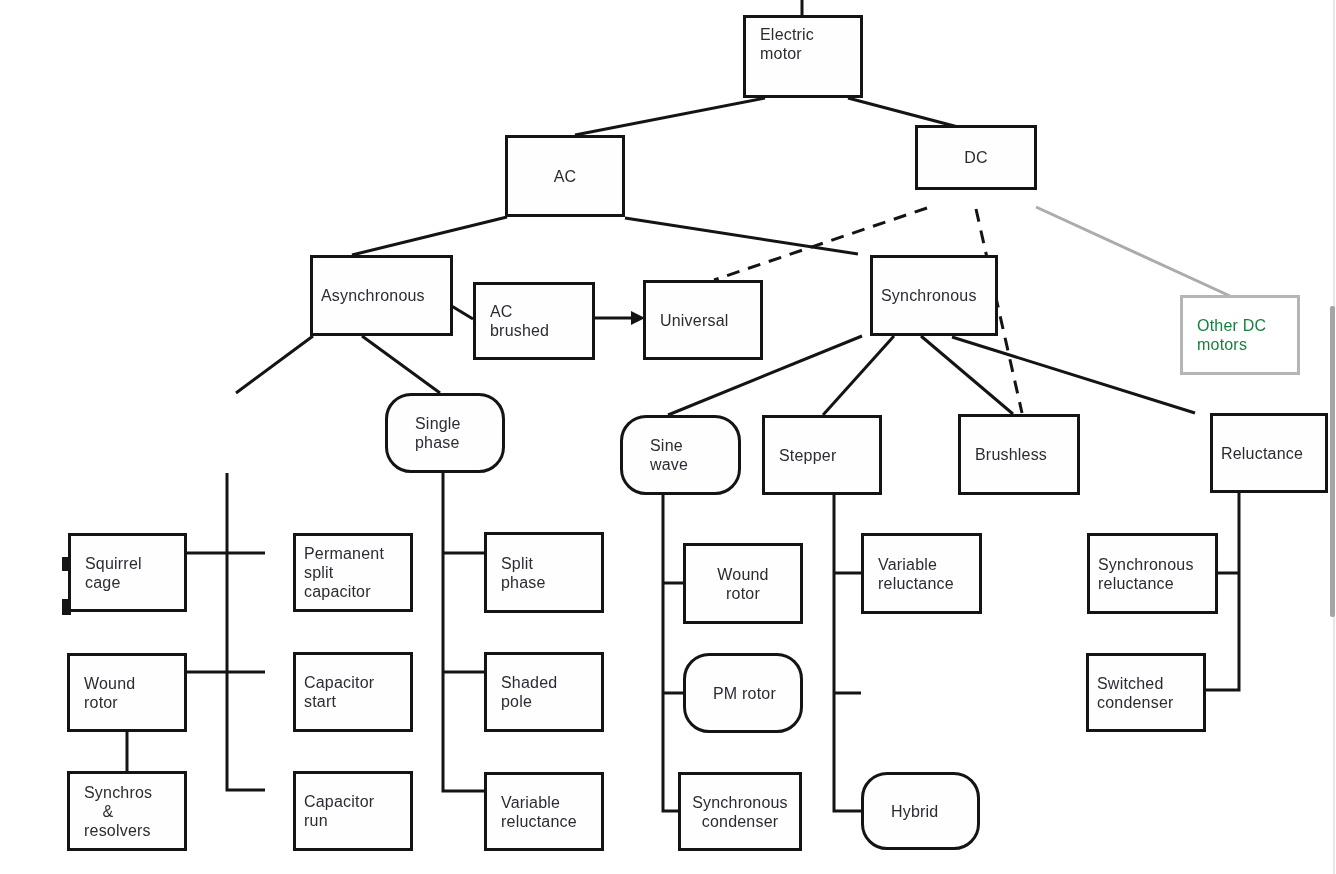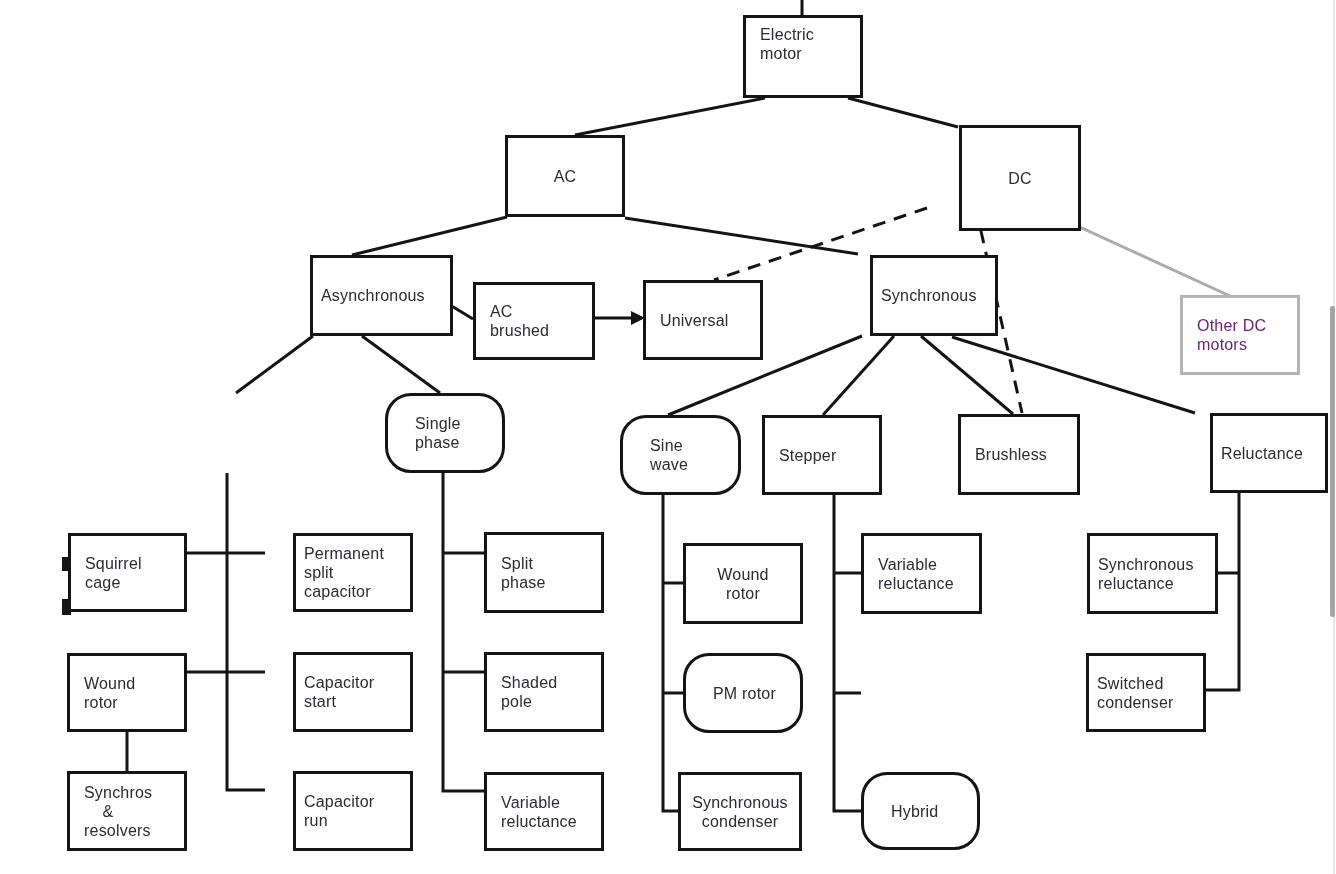--- a/index.html
+++ b/index.html
@@ -85,7 +85,7 @@
   <div class="node v-top" style="left:743px;top:15px;width:120px;height:83px">Electric
 motor</div>
   <div class="node center" style="left:505px;top:135px;width:120px;height:82px">AC</div>
-  <div class="node center" style="left:959px;top:125px;width:122px;height:106px">DC</div>
+  <div class="node center" style="left:915px;top:125px;width:122px;height:65px">DC</div>
 
   <div class="node pad-sm" style="left:282px;top:255px;width:143px;height:81px">Asynchronous</div>
   <div class="node" style="left:473px;top:282px;width:122px;height:78px">AC

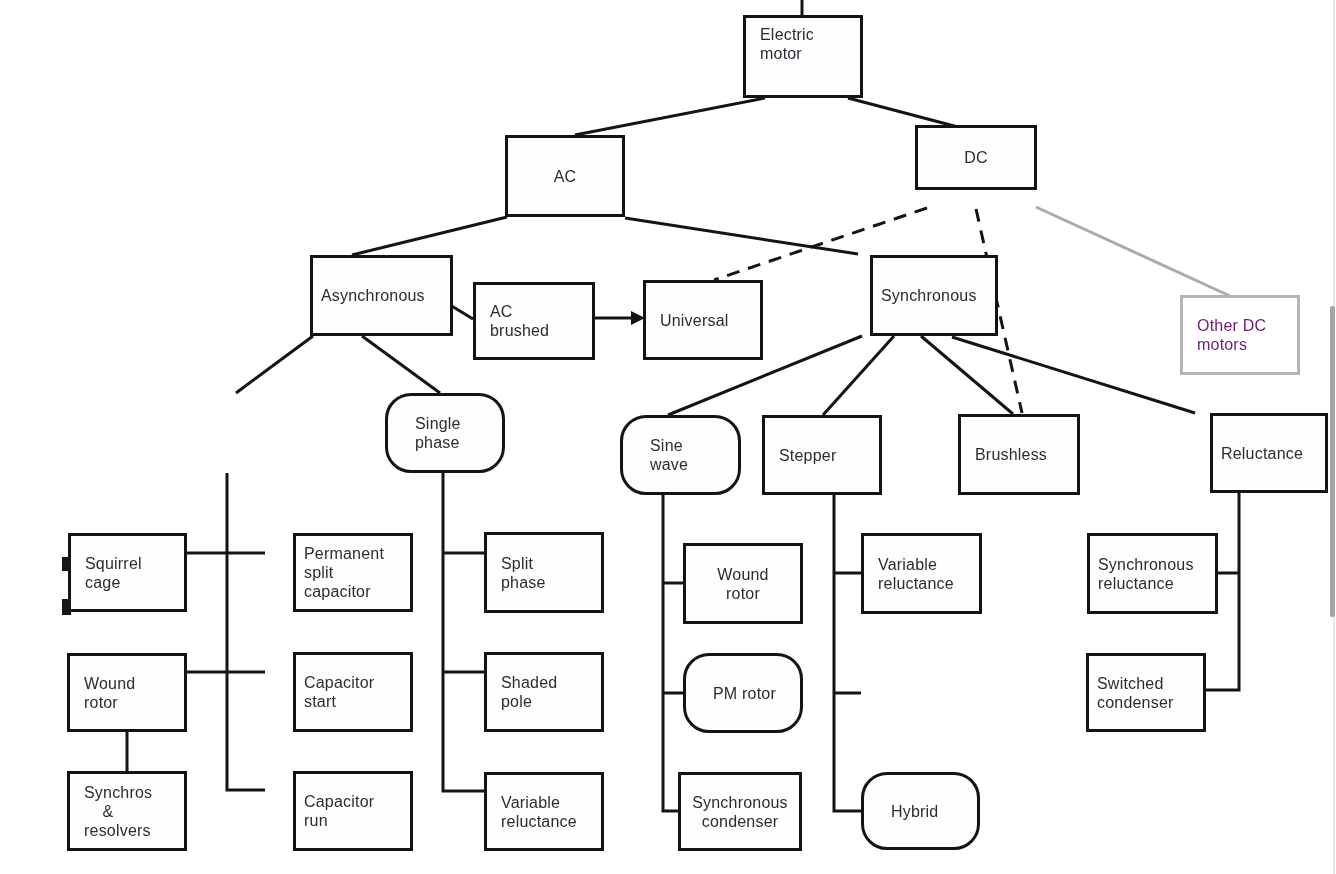--- a/index.html
+++ b/index.html
@@ -26,7 +26,7 @@
   .node.pad-sm{padding-left:8px;margin-left:28px;}
   .node.pad-lg{padding-left:27px;border-radius:26px;}
   .node.v-top{align-items:flex-start;padding-top:7px;}
-  .node.gray{border-color:#b5b5b5;color:#701a75;background:#fff;}
+  .node.gray{border-color:#b5b5b5;color:#15803d;background:#fff;}
   .tick{position:absolute;background:#161616;}
   .scroll-thumb{position:absolute;left:1330px;width:5px;background:#a5a5a5;border-radius:2px;}
 </style>

